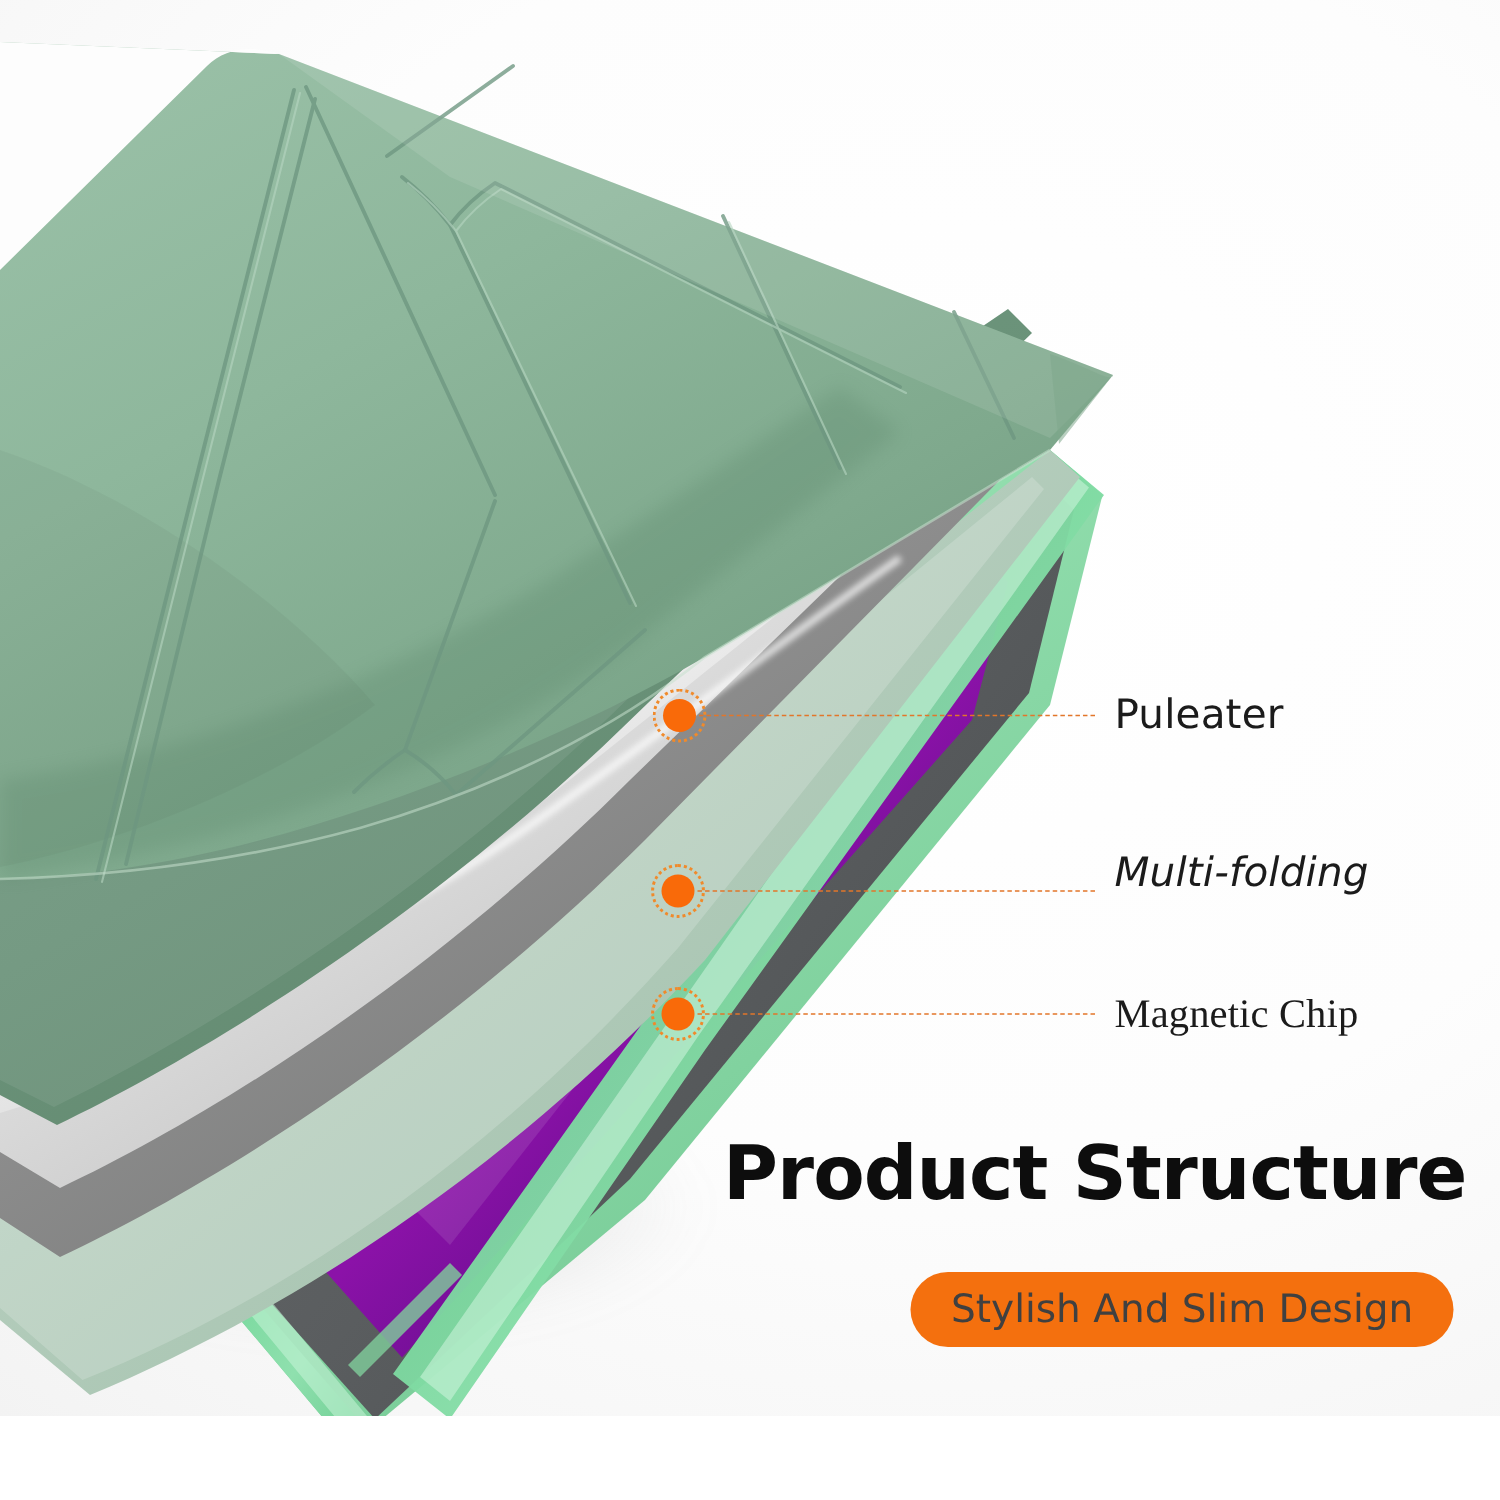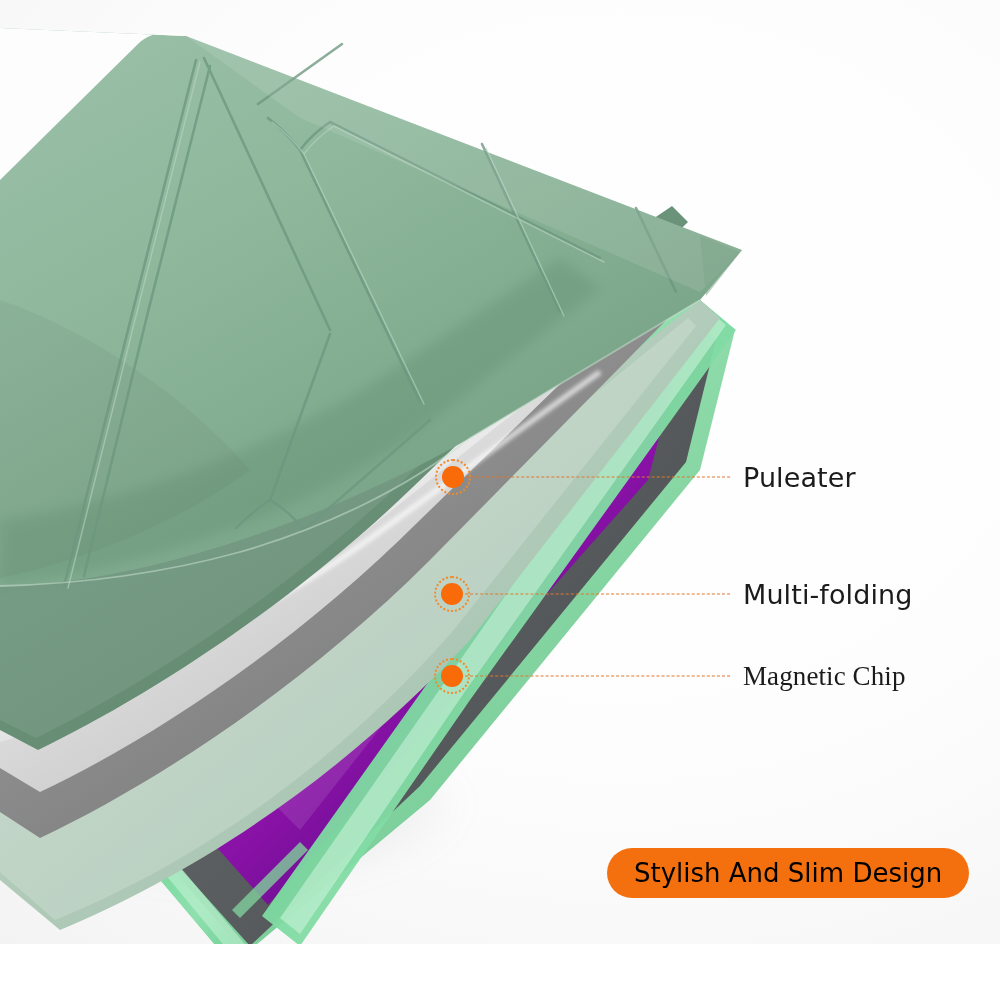--- a/index.html
+++ b/index.html
@@ -312,7 +312,7 @@
       <div class="ring"></div>
       <div class="core"></div>
     </div>
-    <div class="callout-label" style="left:743px; top:594px;">Multi-folding</div>
+    <div class="callout-label" style="left:743px; top:582px;font-style:italic;">Multi-folding</div>
   </div>
 
   <div class="callout">

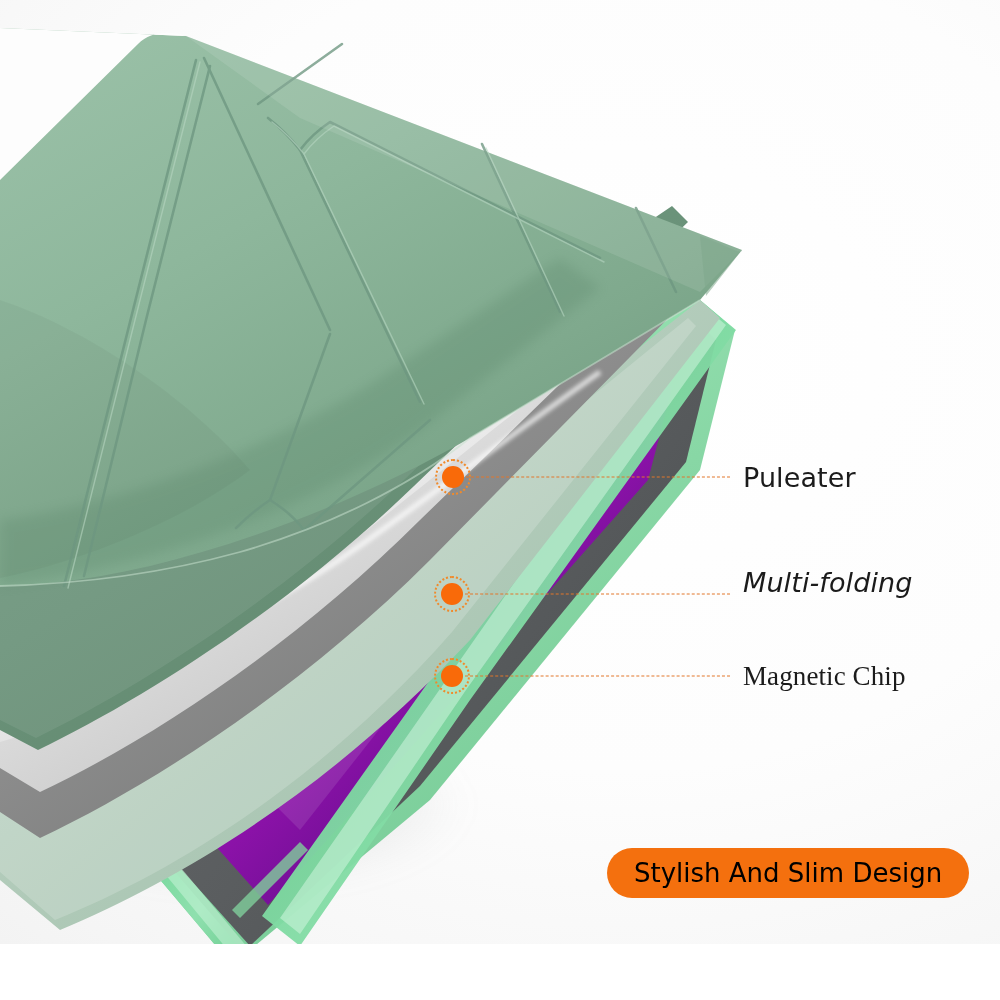--- a/index.html
+++ b/index.html
@@ -324,6 +324,7 @@
     <div class="callout-label" style="left:743px; top:676px;font-family:Liberation Serif, serif;">Magnetic Chip</div>
   </div>
 
+  <div id="headline">Product Structure</div>
 
   <div id="badge">Stylish And Slim Design</div>
 

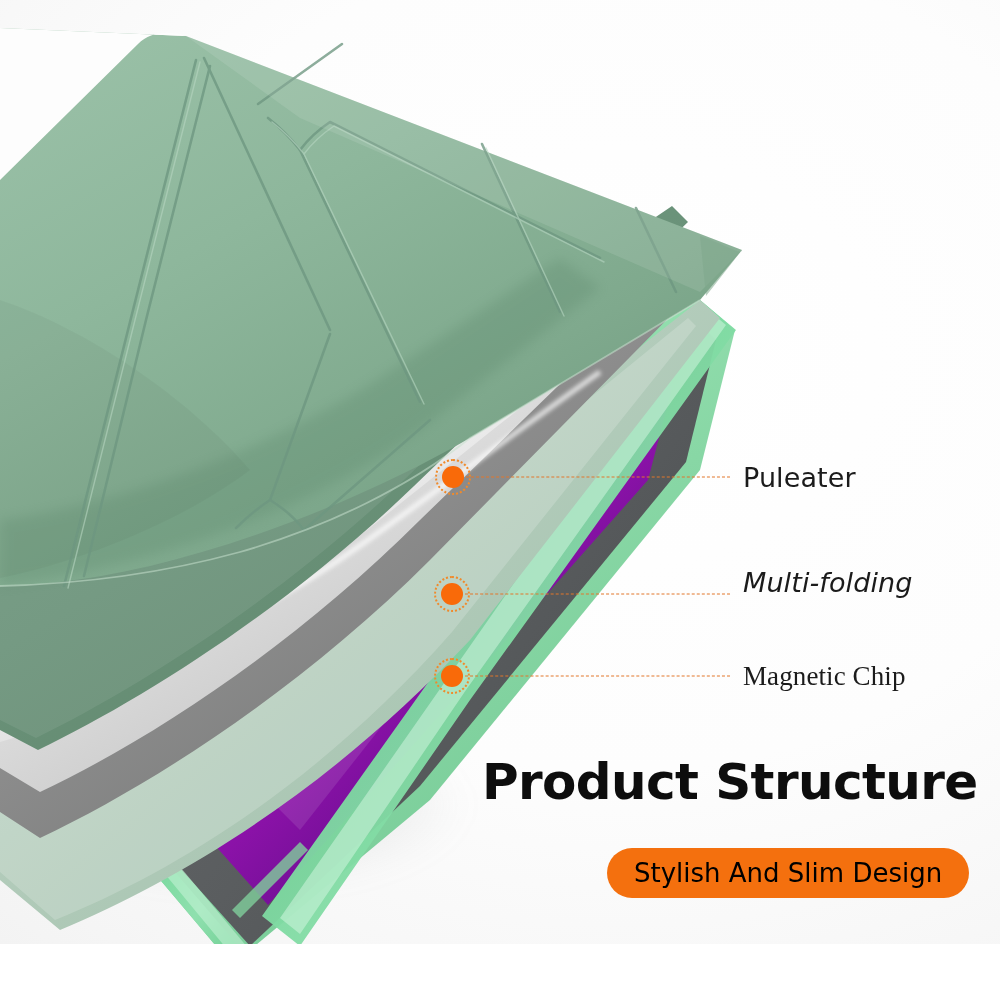--- a/index.html
+++ b/index.html
@@ -101,7 +101,7 @@
     justify-content: center;
     border-radius: 25px;
     background: #F4700E;
-    color: #000000;
+    color: #404040;
     font-size: 26px;
     font-weight: 400;
     white-space: nowrap;

